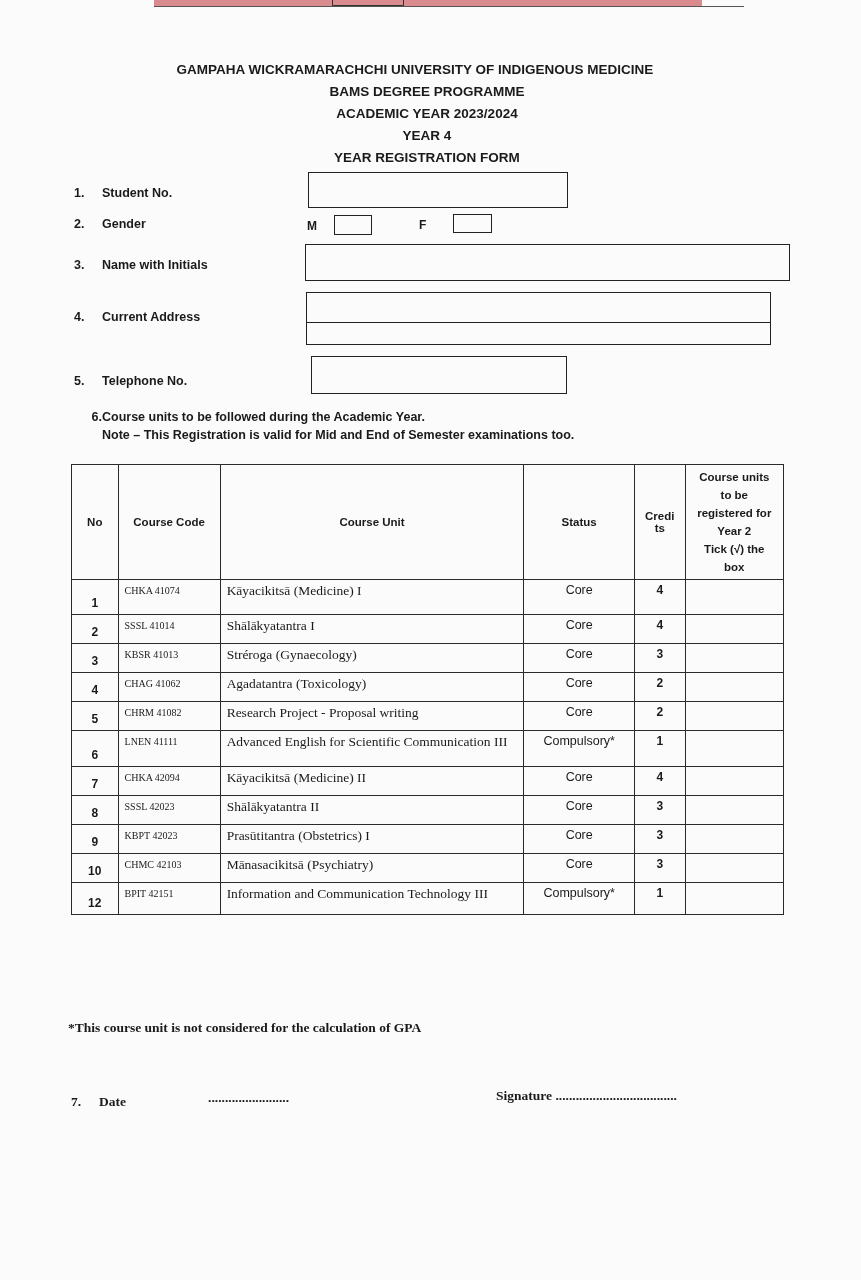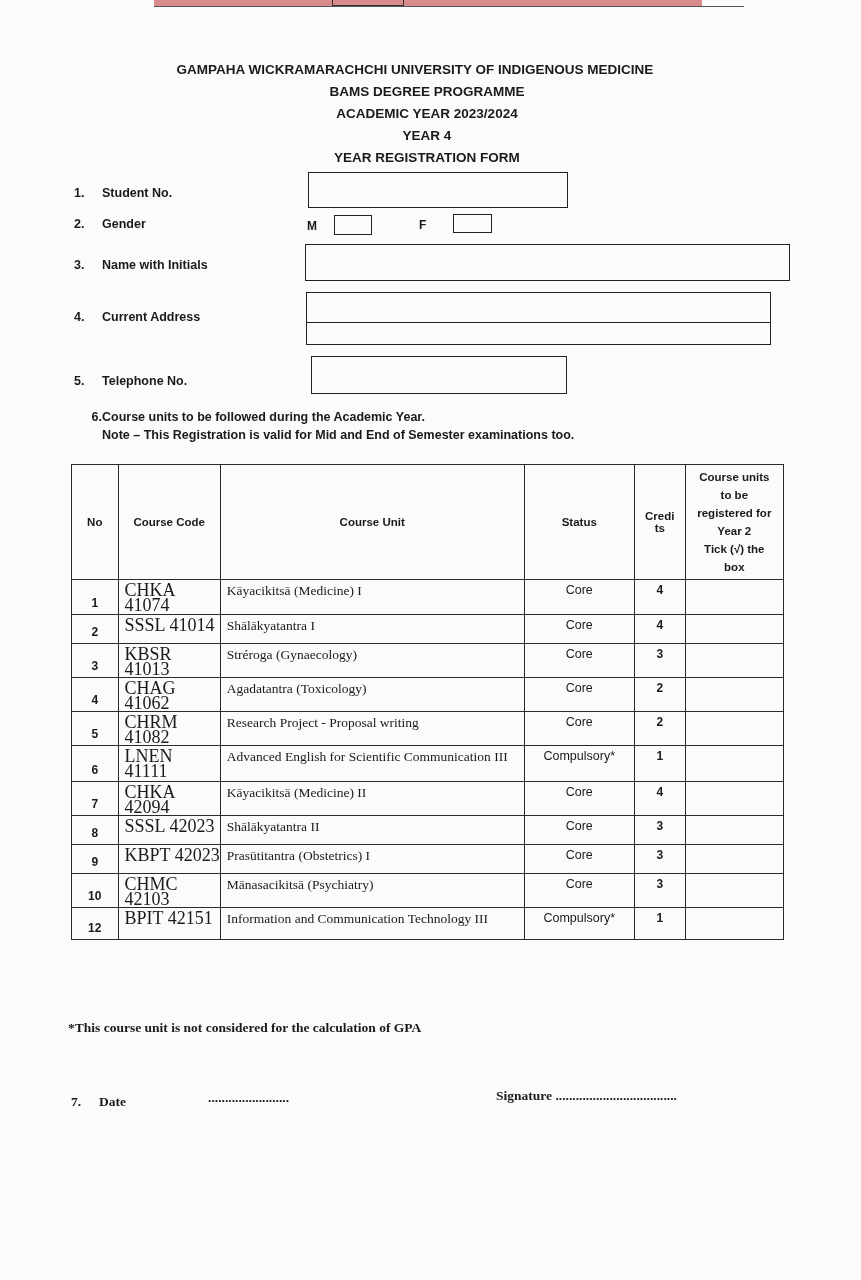--- a/index.html
+++ b/index.html
@@ -21,7 +21,7 @@
   table.courses td{height:28px;vertical-align:top;}
   .c-no{width:46px;font-family:"Liberation Sans",sans-serif;font-size:12px;font-weight:bold;text-align:center;vertical-align:bottom !important;}
   .c-no span{display:block;padding:8px 0 4px 0;}
-  .c-code{width:96px;font-family:"Liberation Serif",serif;font-size:18px;padding-left:6px !important;}
+  .c-code{width:96px;font-family:"Liberation Serif",serif;font-size:10px;padding-left:6px !important;}
   .c-unit{width:300px;font-family:"Liberation Serif",serif;font-size:13.5px;padding-left:6px !important;}
   .c-status{width:110px;font-family:"Liberation Sans",sans-serif;font-size:12.5px;text-align:center;}
   .c-credit{width:50px;font-family:"Liberation Sans",sans-serif;font-size:12px;font-weight:bold;text-align:center;}

